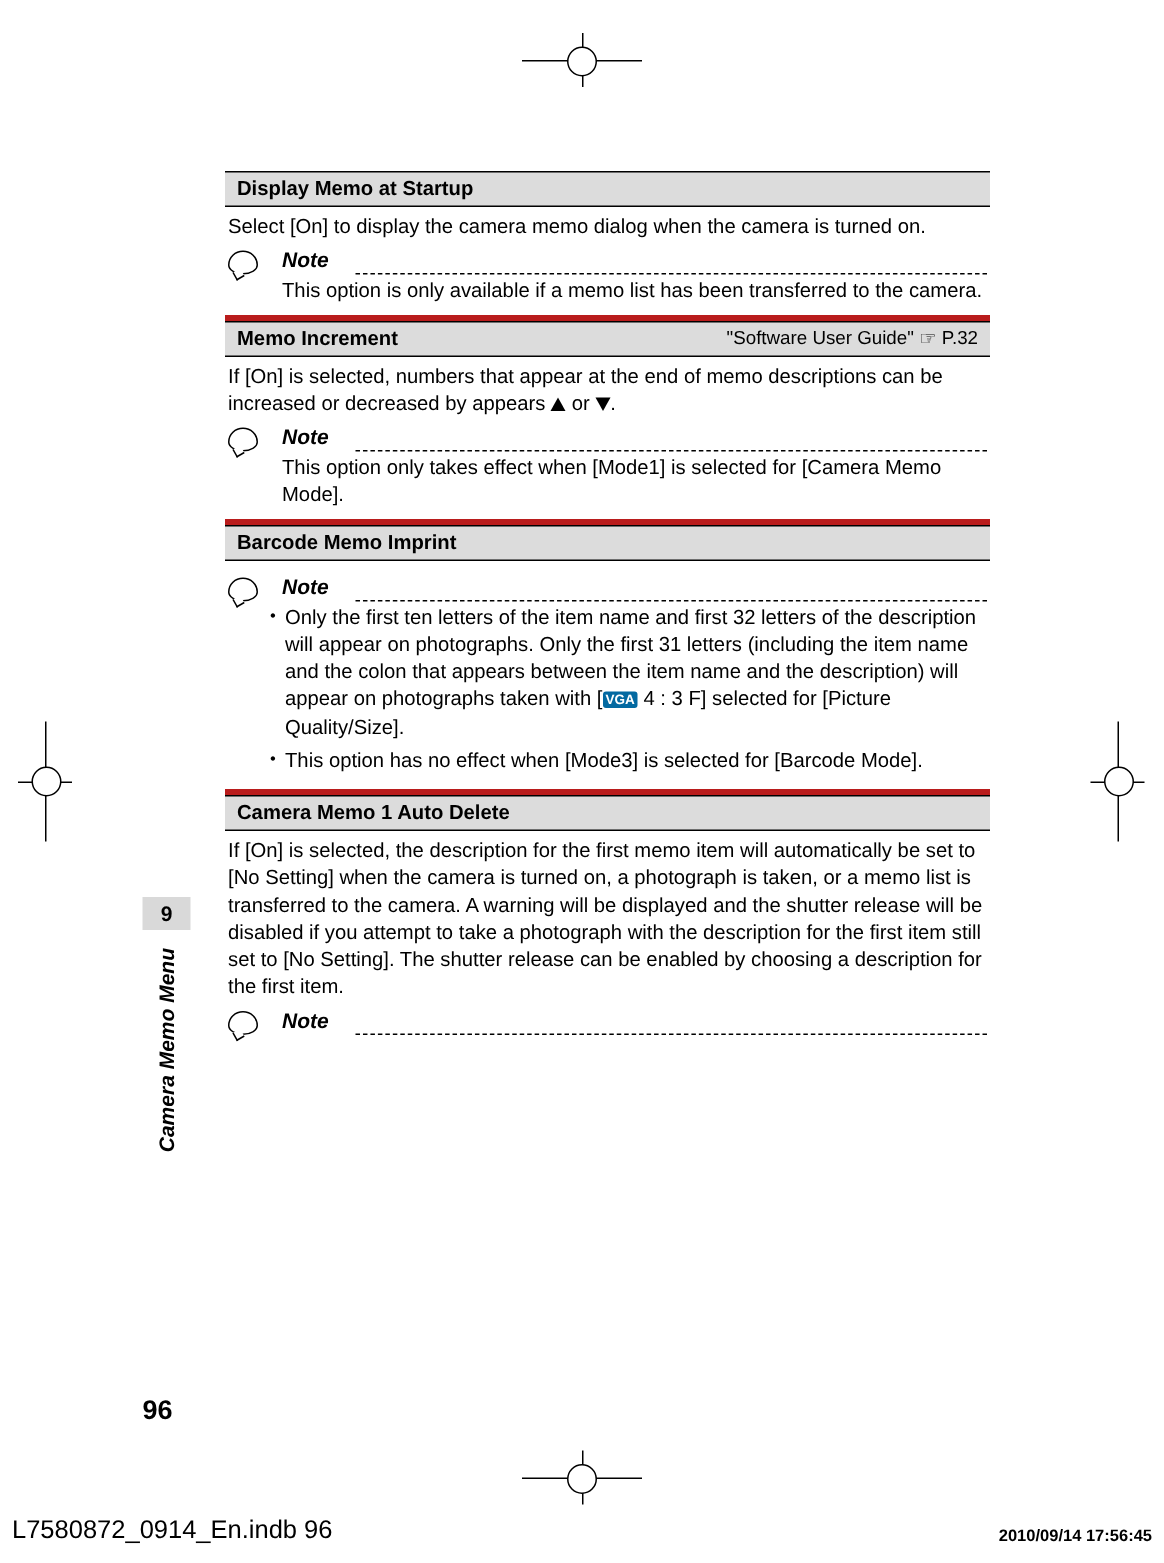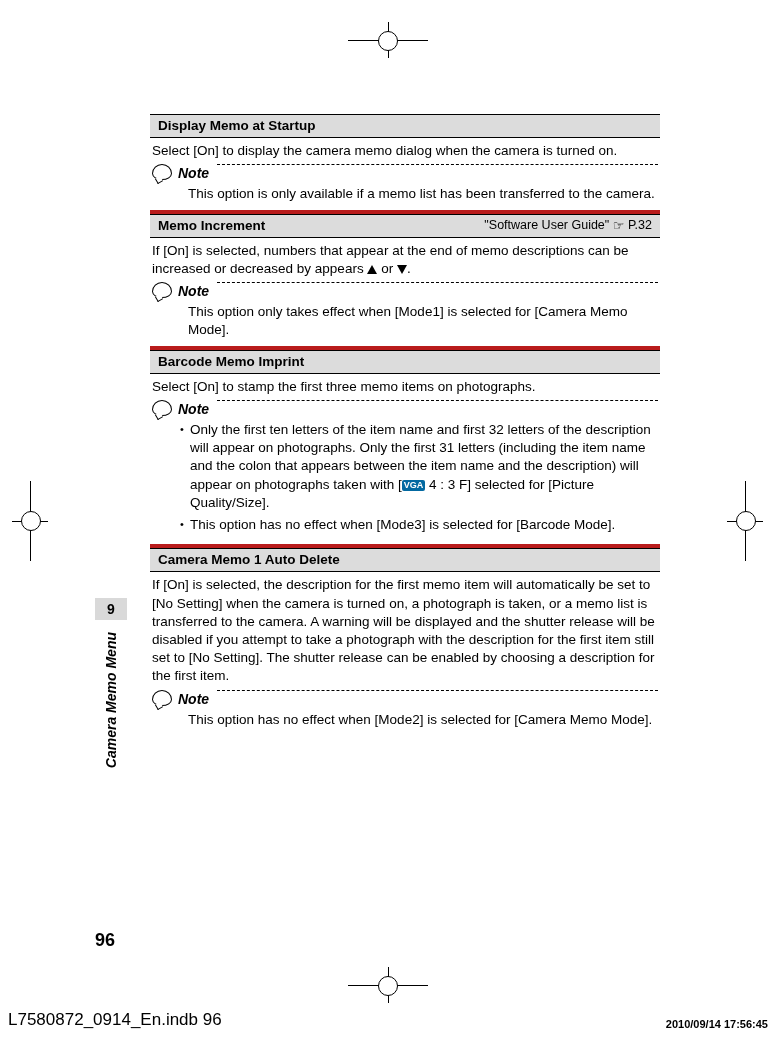--- a/index.html
+++ b/index.html
@@ -62,8 +62,8 @@
 
   .note-row {
     display: flex;
-    align-items: flex-start;
-    gap: 6px;
+    align-items: flex-end;
+    gap: 16px;
     margin-top: 4px;
   }
   .note-bubble {

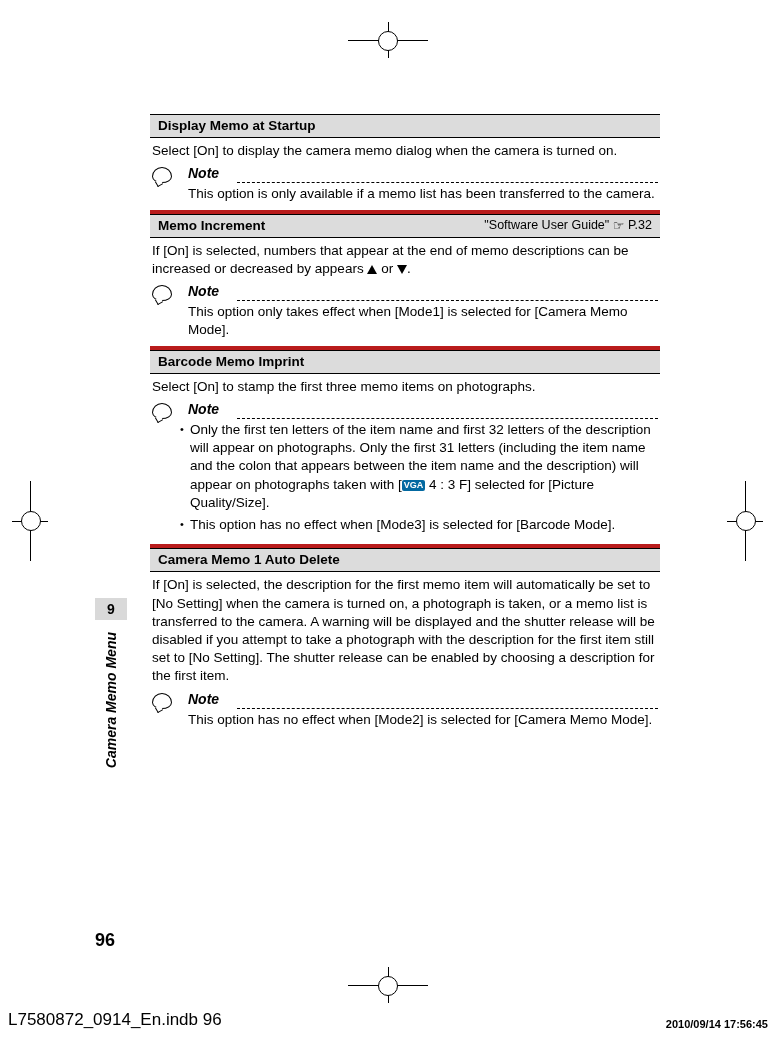--- a/index.html
+++ b/index.html
@@ -247,7 +247,6 @@
     <span>Barcode Memo Imprint</span>
   </div>
   <div class="section-body">
-    <div>Select [On] to stamp the first three memo items on photographs.</div>
     <div class="note-row">
       <span class="note-bubble"></span>
       <span class="note-label">Note</span>

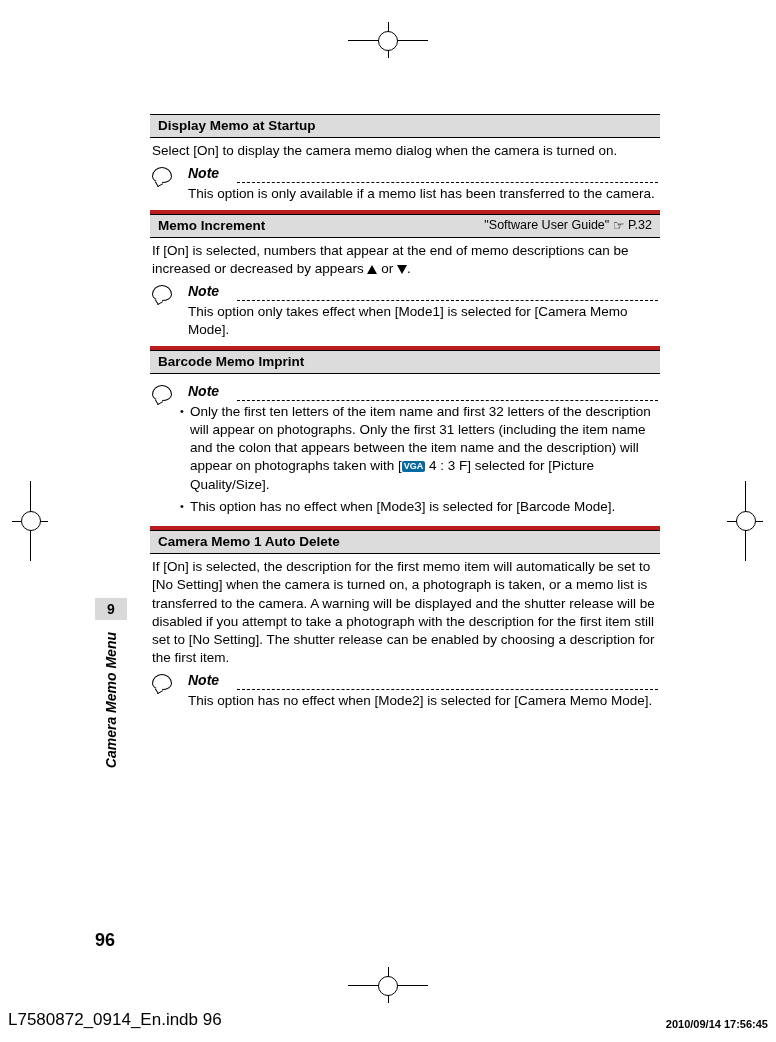--- a/index.html
+++ b/index.html
@@ -270,7 +270,6 @@
       <span class="note-label">Note</span>
       <span class="note-dash"></span>
     </div>
-    <div class="note-text">This option has no effect when [Mode2] is selected for [Camera Memo Mode].</div>
   </div>
 
 </div>

